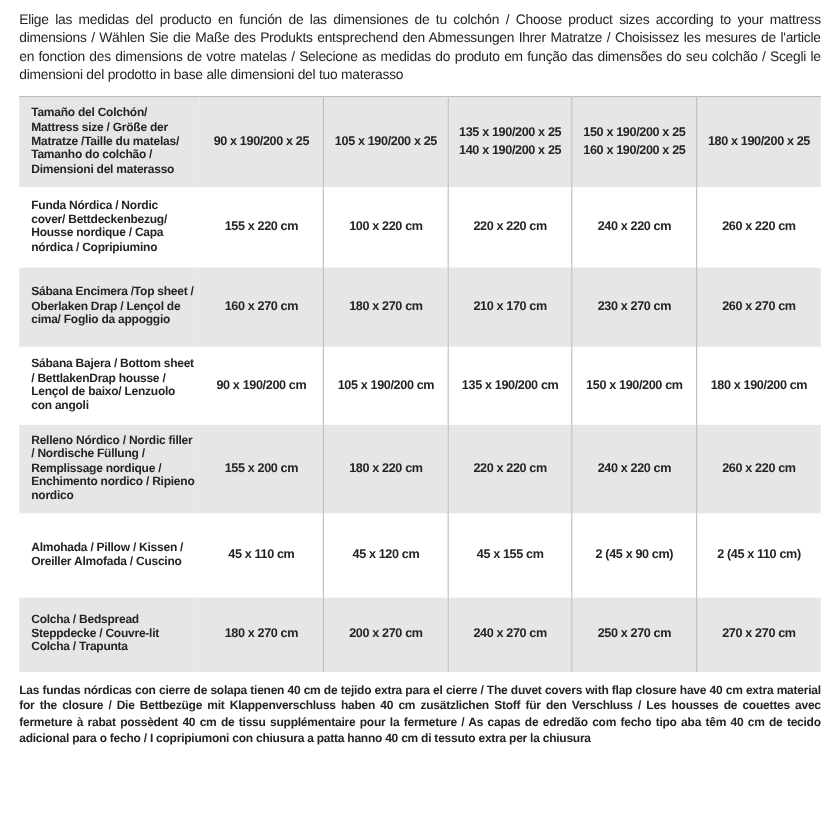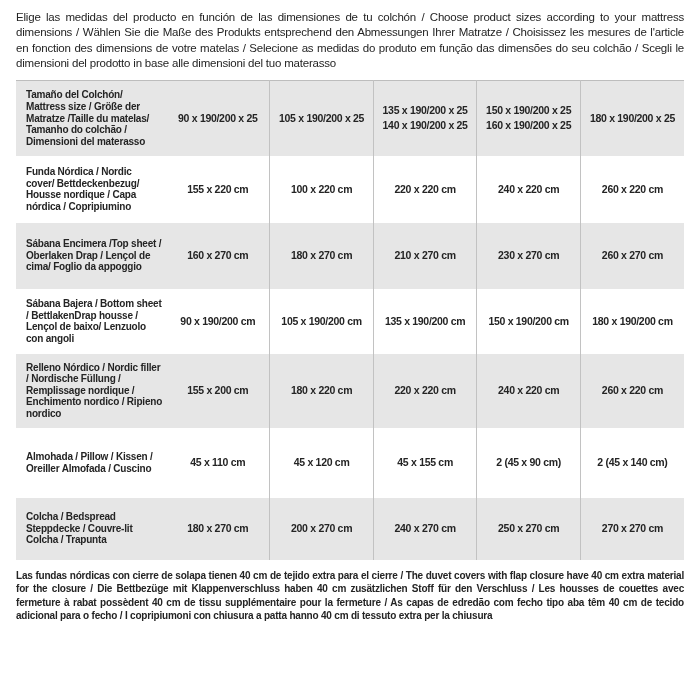--- a/index.html
+++ b/index.html
@@ -141,7 +141,7 @@
             <div class="size-line">180 x 270 cm</div>
           </td>
           <td class="size-cell">
-            <div class="size-line">210 x 270 cm</div>
+            <div class="size-line">210 x 170 cm</div>
           </td>
           <td class="size-cell">
             <div class="size-line">230 x 270 cm</div>

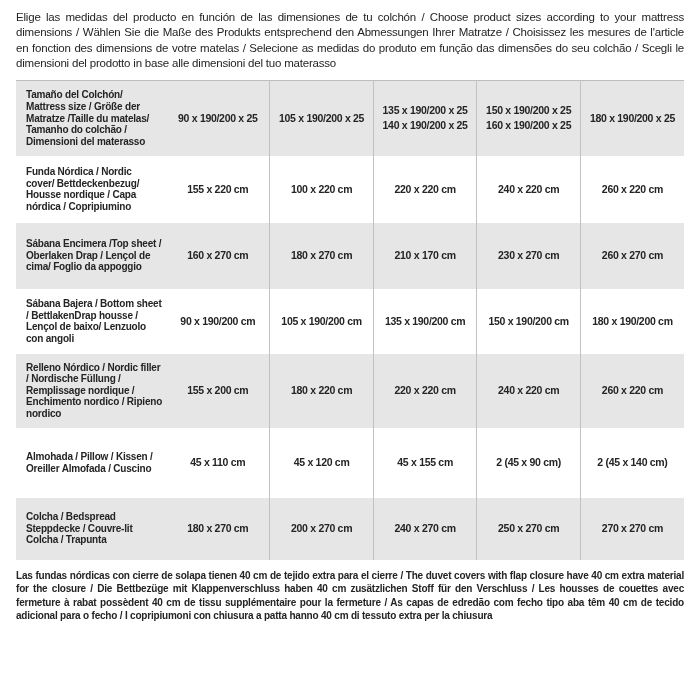--- a/index.html
+++ b/index.html
@@ -201,7 +201,7 @@
             <div class="size-line">2 (45 x 90 cm)</div>
           </td>
           <td class="size-cell">
-            <div class="size-line">2 (45 x 140 cm)</div>
+            <div class="size-line">2 (45 x 110 cm)</div>
           </td>
         </tr>
         <tr>

